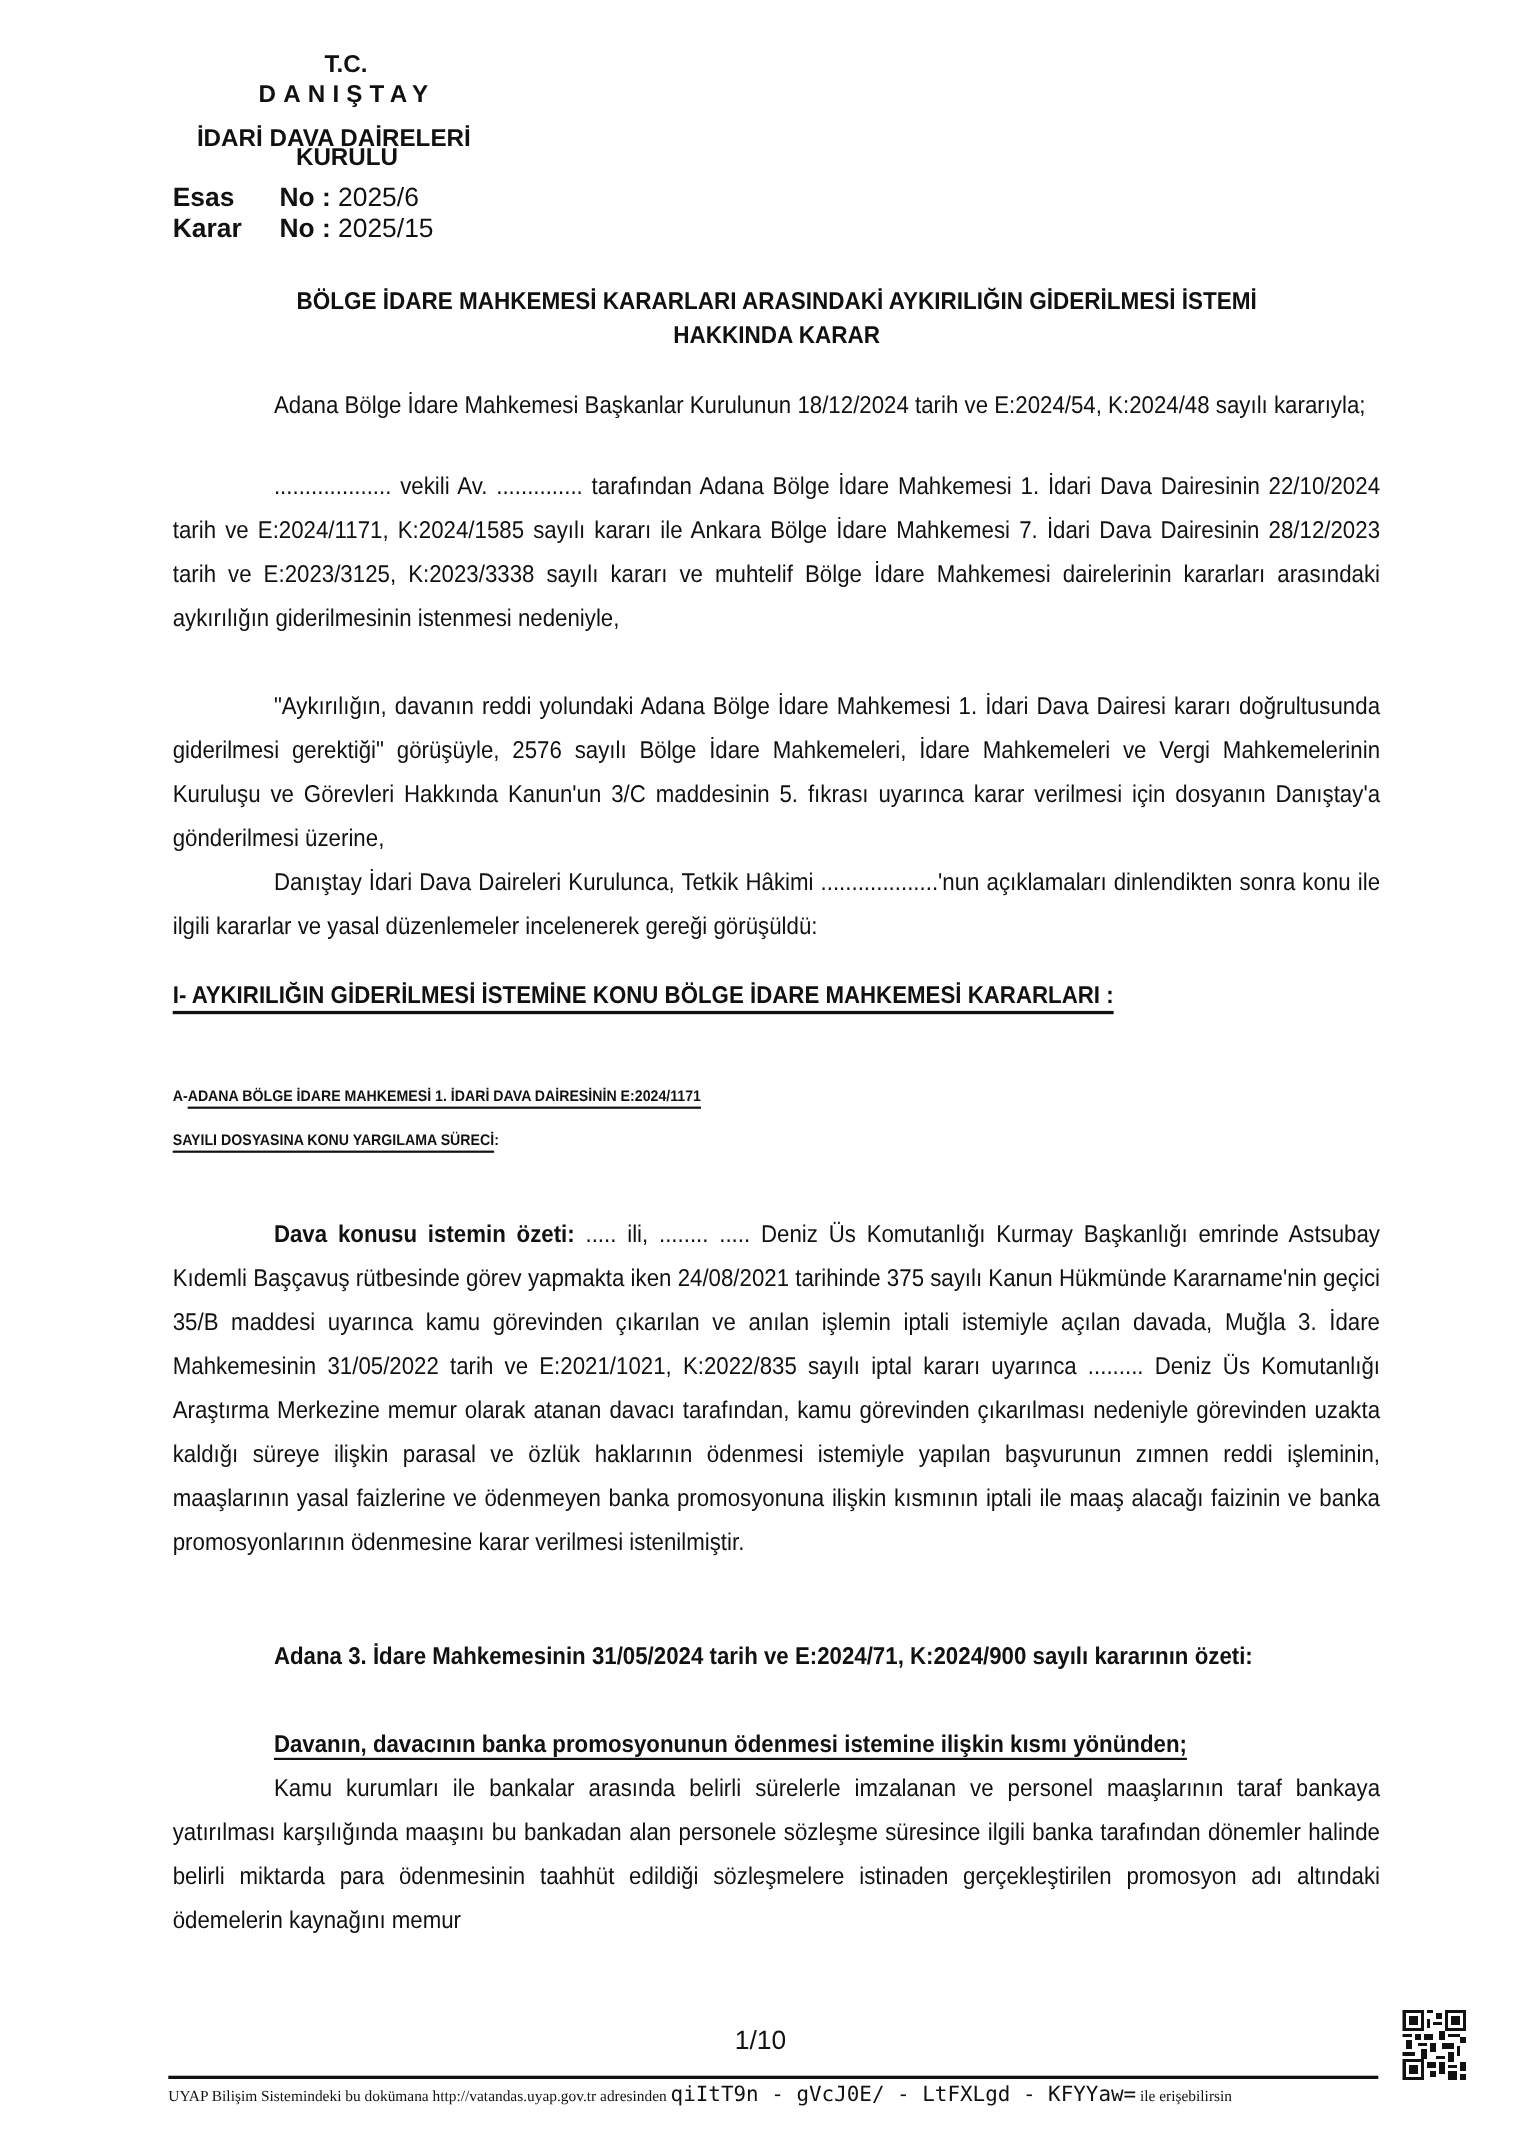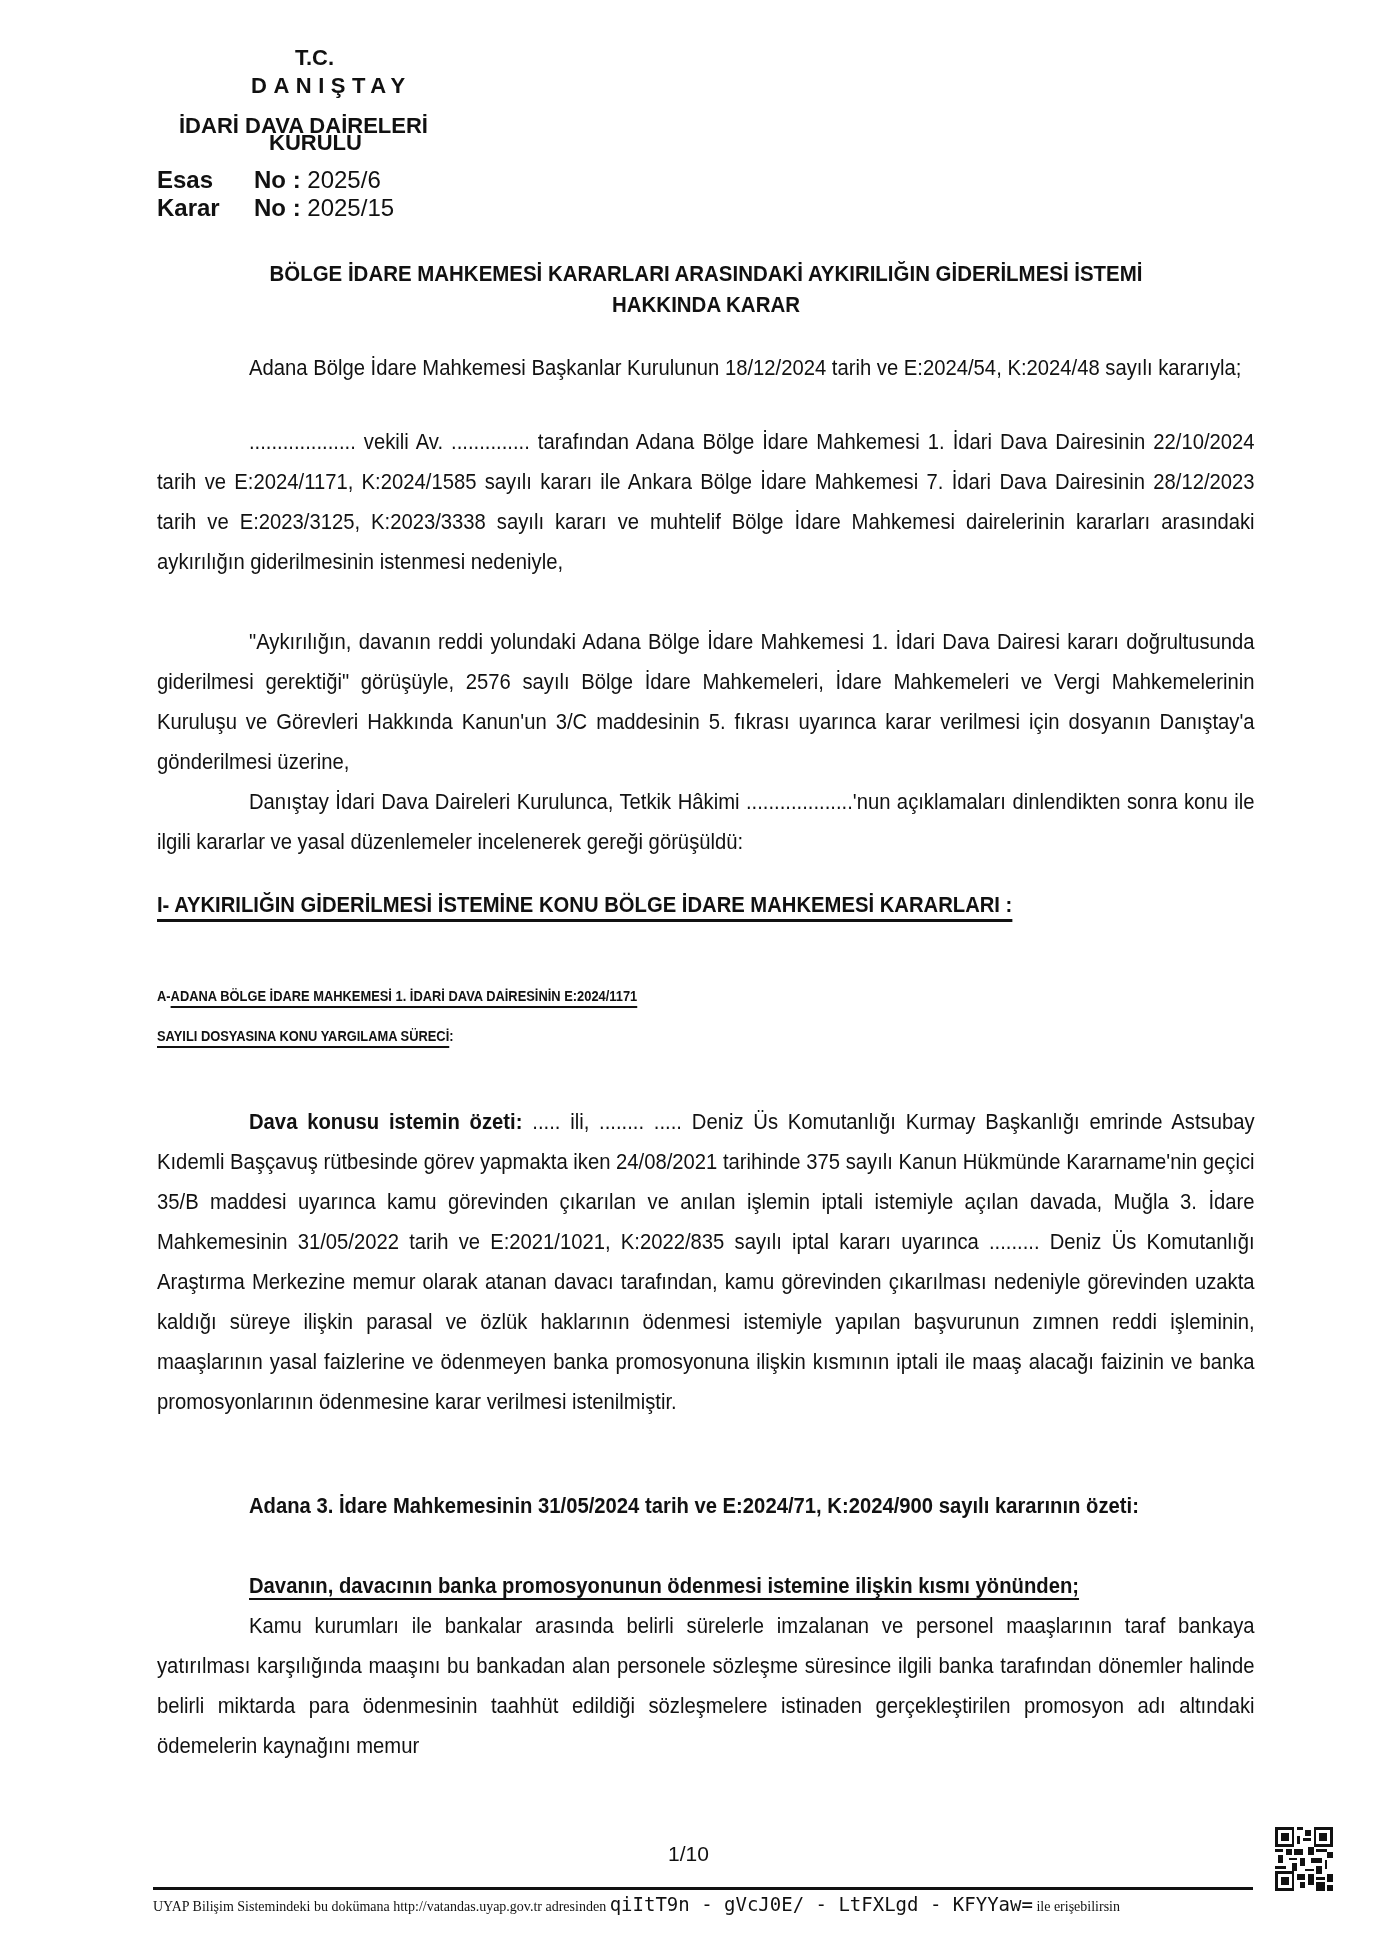--- a/index.html
+++ b/index.html
@@ -10,7 +10,7 @@
   .header-block { position: absolute; left: 157px; top: 46px; }
   .hc { position: absolute; font-weight: bold; font-size: 22px; line-height: 24px; white-space: nowrap; }
   .h-tc { left: 138px; top: 0; }
-  .h-danistay { left: 78px; top: 28px; letter-spacing: 6.5px; margin-left: 16px; }
+  .h-danistay { left: 78px; top: 28px; letter-spacing: 6.5px; }
   .h-idari { left: 22px; top: 68px; }
   .h-kurulu { left: 112px; top: 85px; text-align: center; }
   .h-no { left: 0; font-size: 24px; font-weight: bold; }

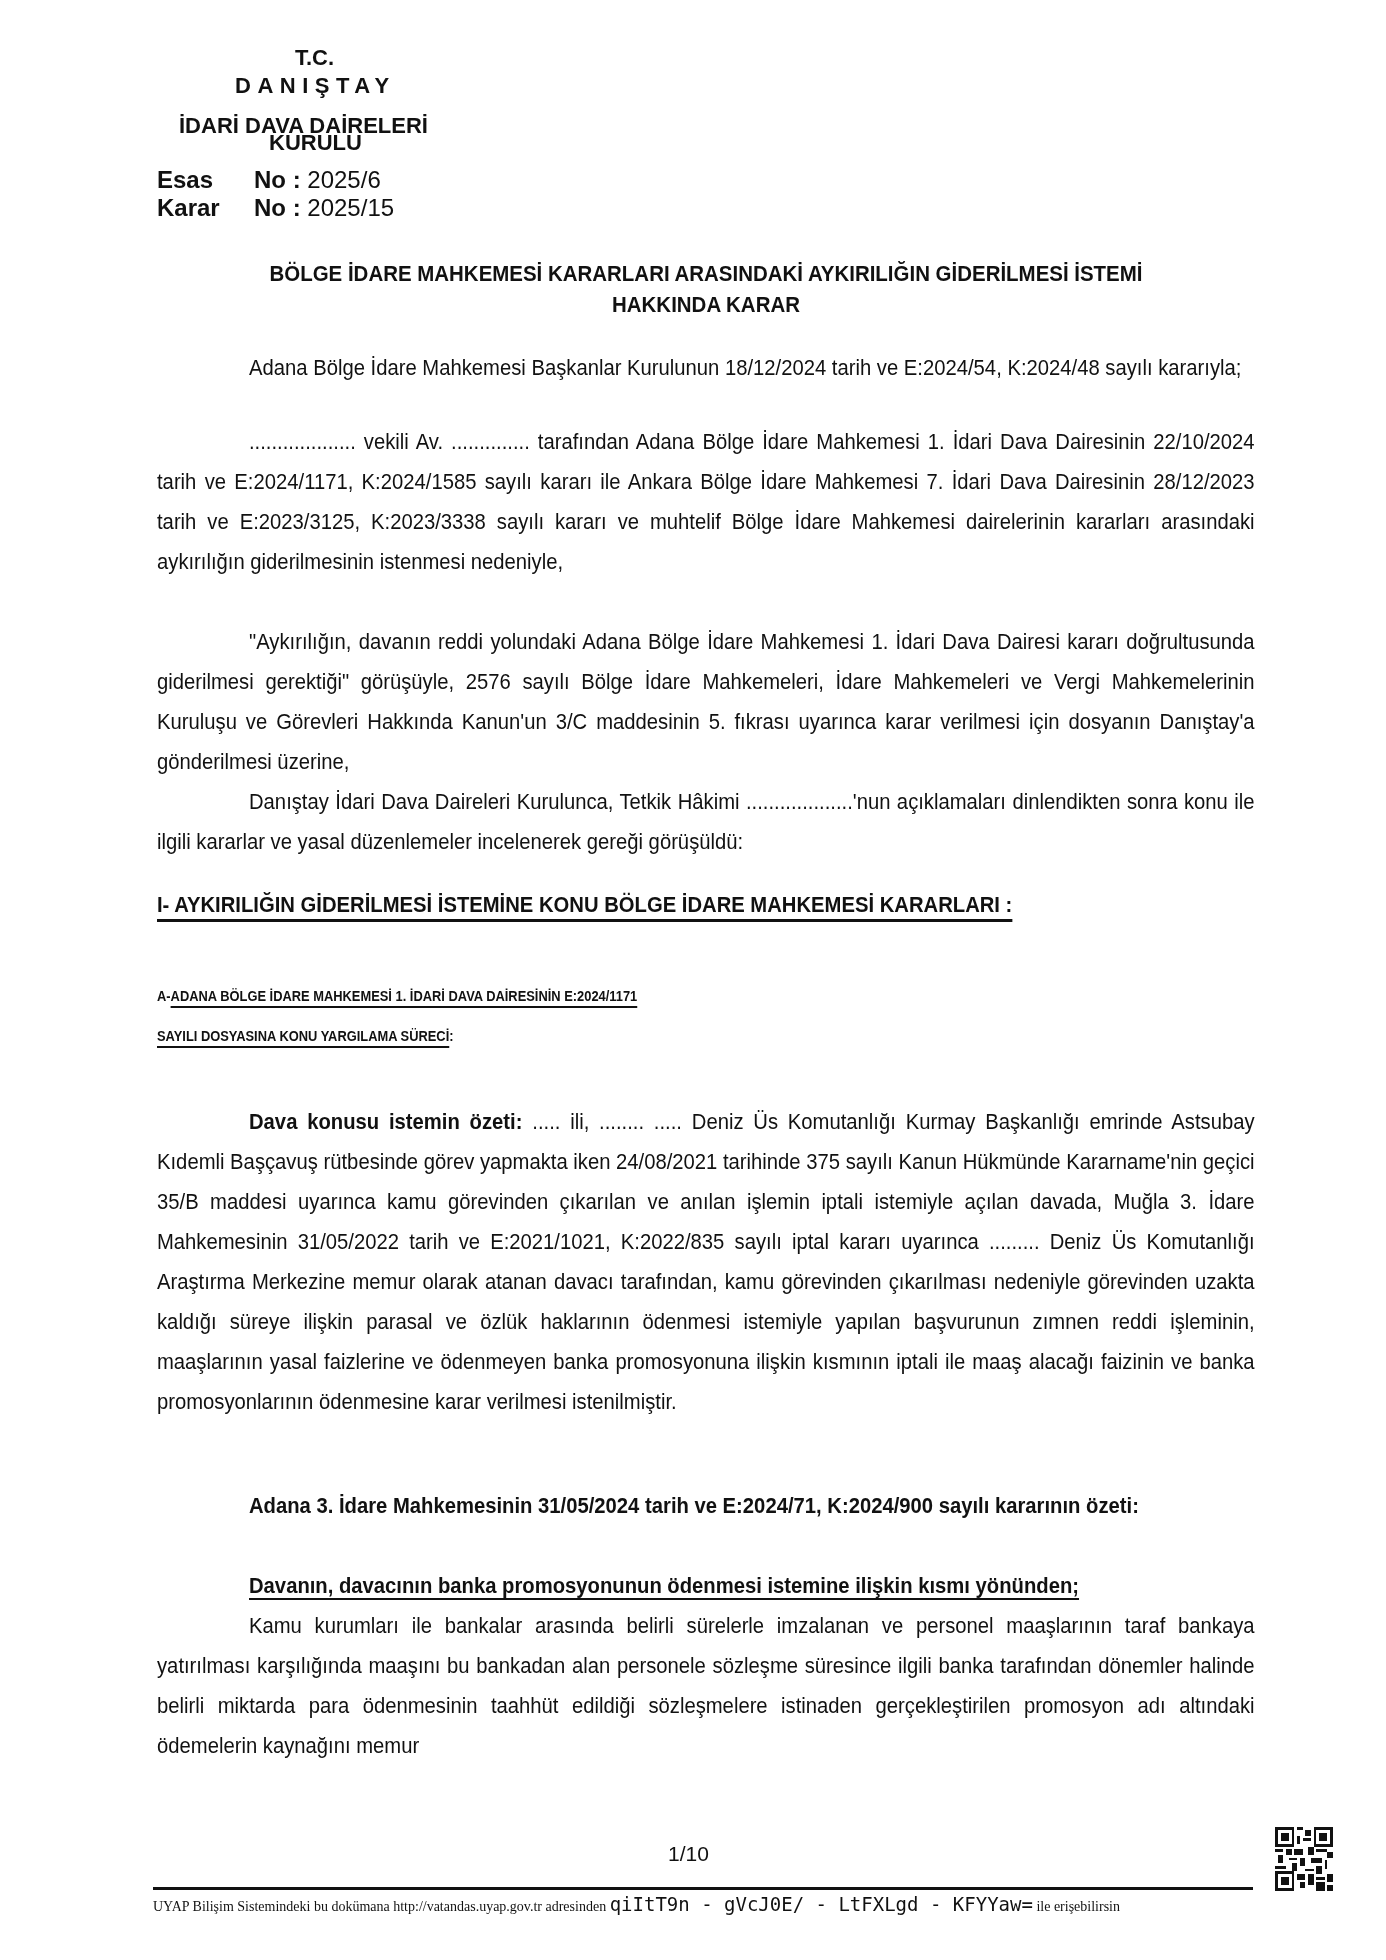--- a/index.html
+++ b/index.html
@@ -32,7 +32,7 @@
     text-decoration: underline; text-underline-offset: 7px; text-decoration-thickness: 3px; white-space: nowrap; }
   .secA { position: absolute; left: 157px; width: 1098px; top: 976px; font-weight: bold; font-size: 14px; line-height: 40px; }
 
-  .footer-page { position: absolute; left: 668px; top: 1842px; font-size: 21px; }
+  .footer-page { position: absolute; left: 668px; top: 1842px; font-size: 24px; }
   .footer-rule { position: absolute; left: 153px; top: 1887px; width: 1100px; height: 3px; background: #111; }
   .footer-text { position: absolute; left: 153px; top: 1893px; font-family: "Liberation Serif", serif; font-size: 14px; white-space: nowrap; }
   .footer-code { font-family: "DejaVu Sans Mono", monospace; font-size: 19px; }

